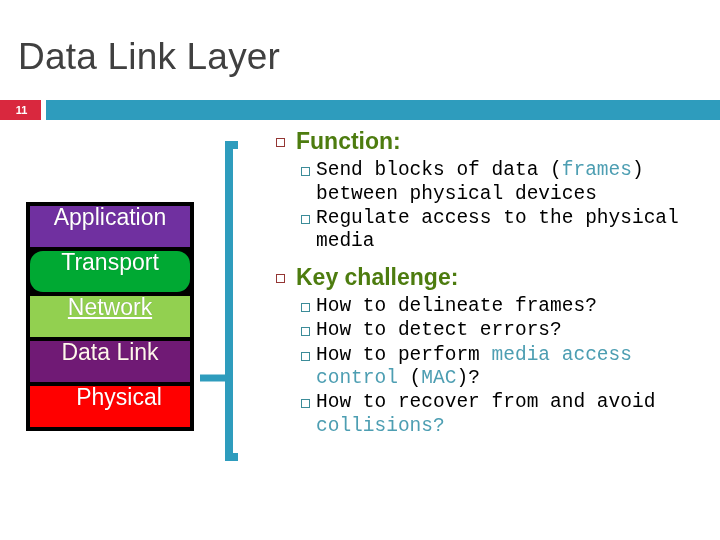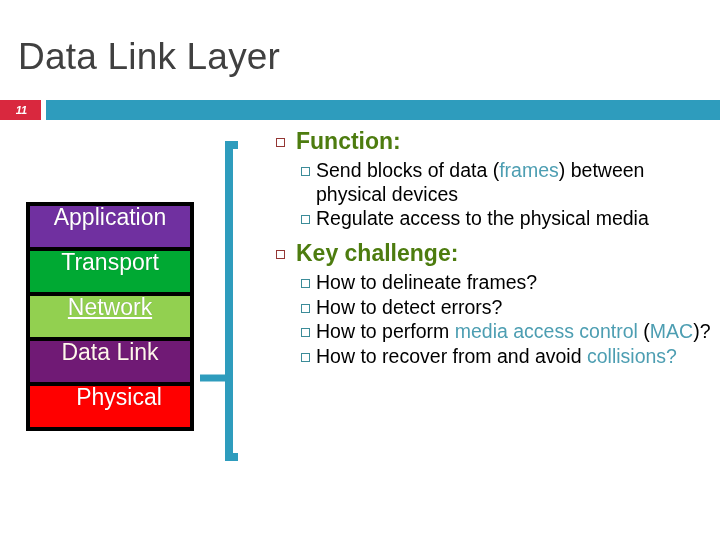--- a/index.html
+++ b/index.html
@@ -27,7 +27,7 @@
   #header-rule{
     position:absolute;
     left:0; top:100px;
-    width:720px; height:20px;font-style:italic;
+    width:720px; height:20px;
   }
   #slide-number-badge{
     position:absolute;

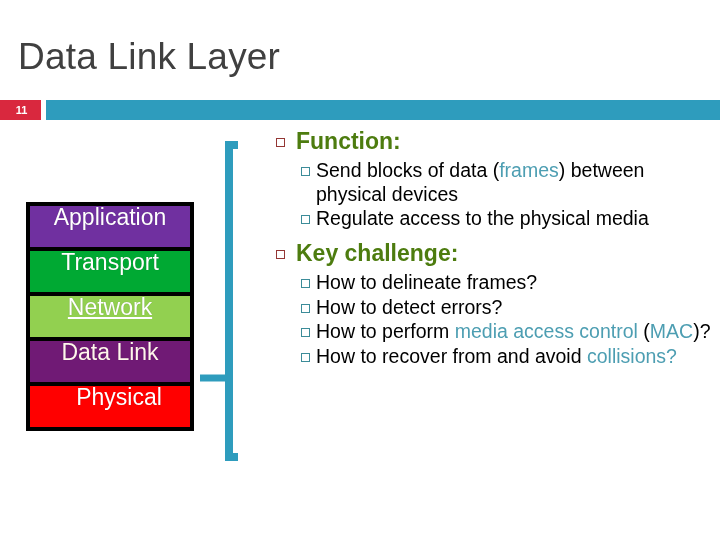--- a/index.html
+++ b/index.html
@@ -103,7 +103,7 @@
     color:#4d7c0f;
     line-height:1.18;
   }
-  .sub-list{ margin-left:25px; }
+  .sub-list{ margin-left:25px;font-family:Liberation Mono, monospace; }
   .bullet-l2{
     display:flex;
     align-items:flex-start;

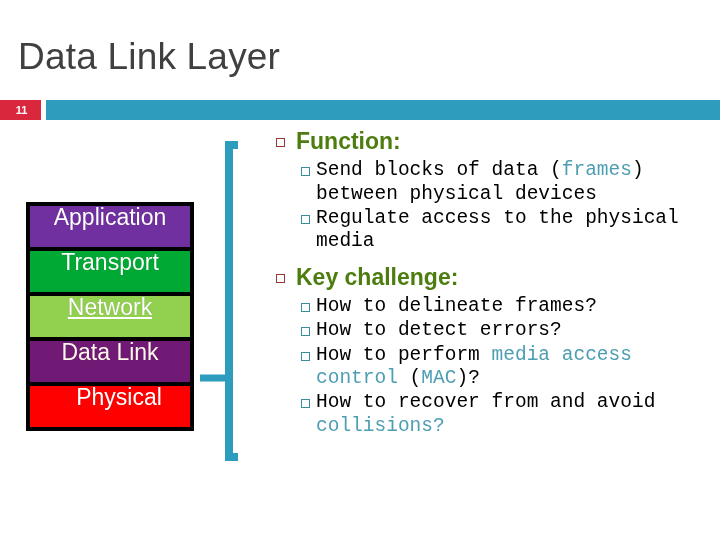--- a/index.html
+++ b/index.html
@@ -140,7 +140,7 @@
     <div class="stack-layer" style="background: rgb(112, 48, 160); color: rgb(255, 255, 255);">
       <span>Application</span>
     </div>
-    <div class="stack-layer" style="background: rgb(0, 169, 51); color: rgb(255, 255, 255);">
+    <div class="stack-layer" style="background: rgb(0, 169, 51); color: rgb(255, 255, 255); border-radius: 13px;">
       <span>Transport</span>
     </div>
     <div class="stack-layer" style="background: rgb(146, 208, 80); color: rgb(255, 255, 255); text-decoration: underline;">

